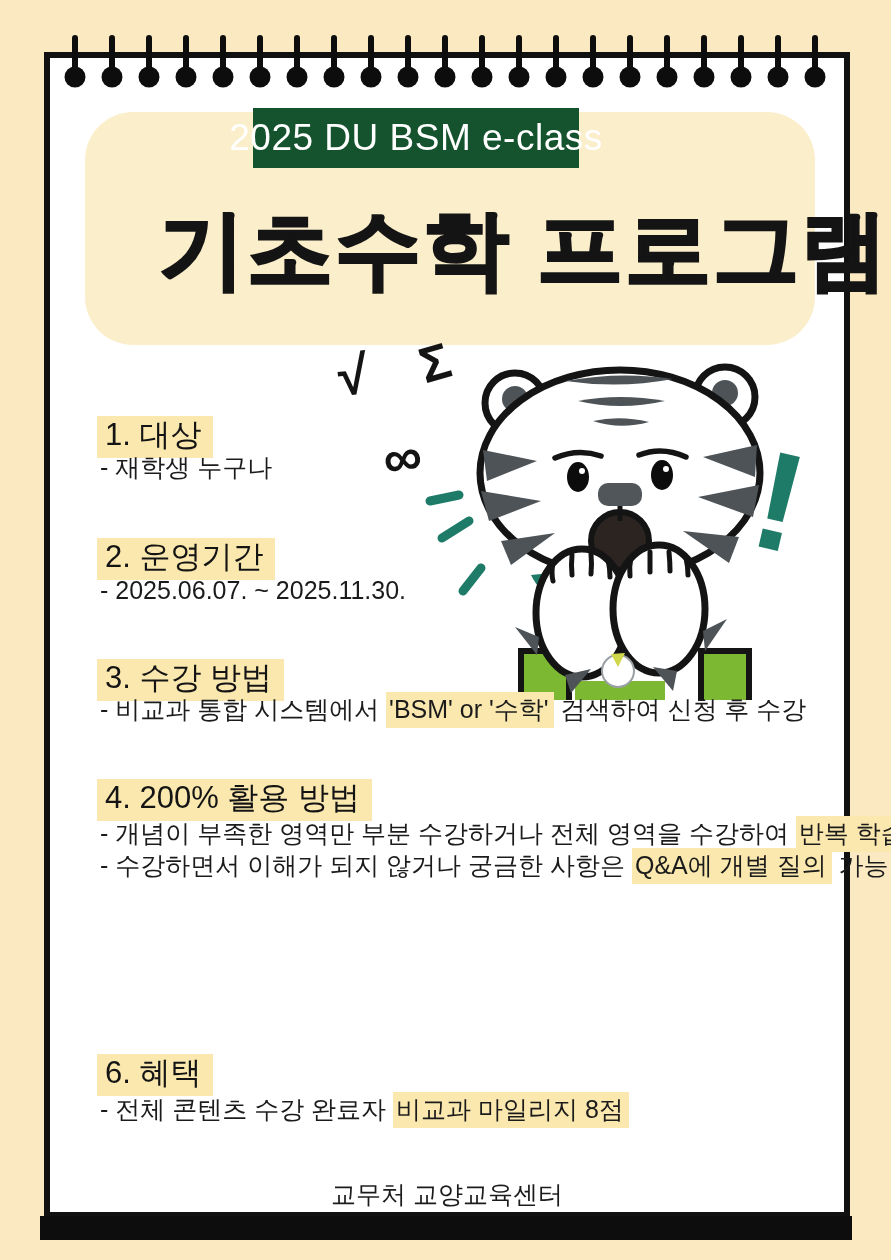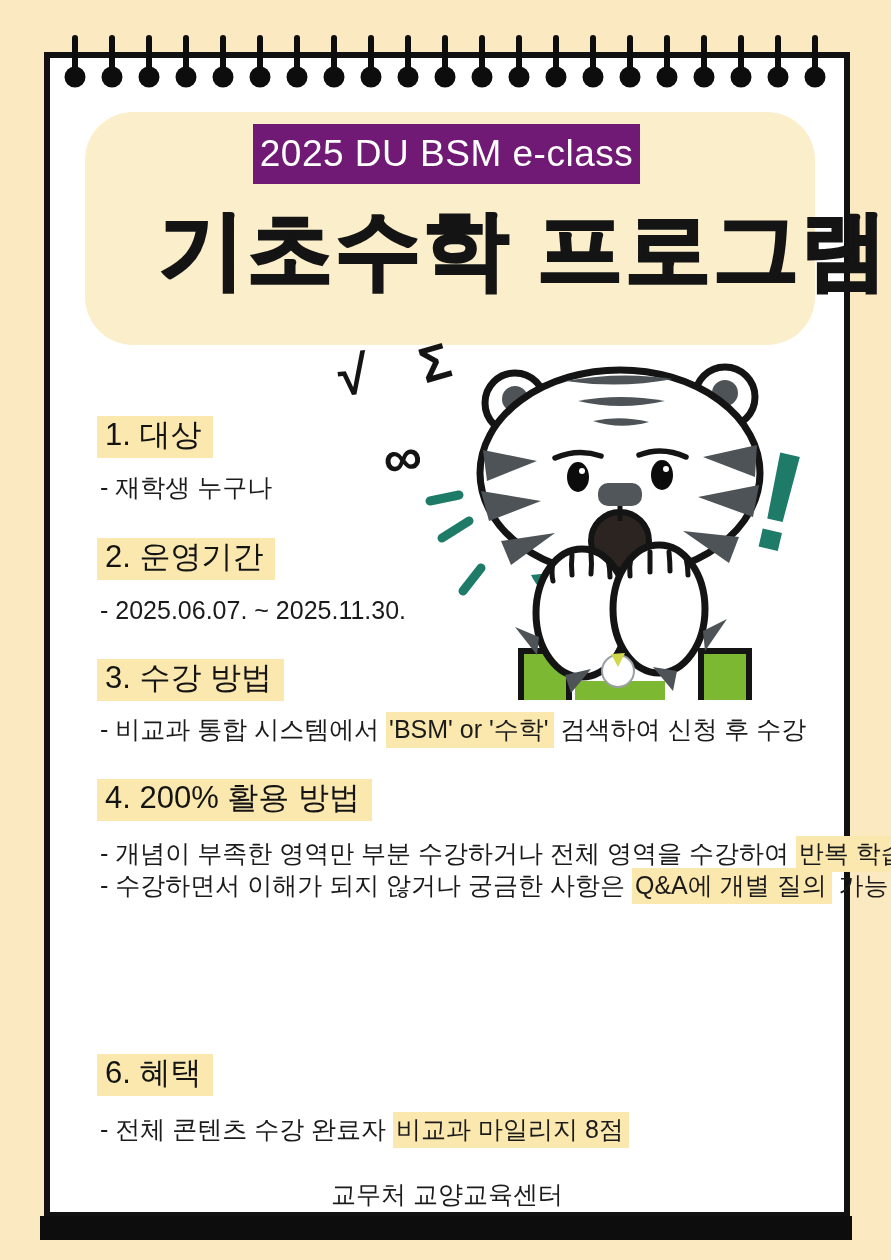--- a/index.html
+++ b/index.html
@@ -22,7 +22,7 @@
     background:#FBEECB;border-radius:48px;z-index:1;
   }
   .banner{
-    position:absolute;left:203px;top:66px;width:387px;height:60px;background:#701a75;
+    position:absolute;left:203px;top:50px;width:326px;height:60px;background:#14532d;
     color:#ffffff;display:flex;align-items:center;justify-content:center;
     font-size:37px;letter-spacing:.5px;z-index:3;white-space:nowrap;
   }

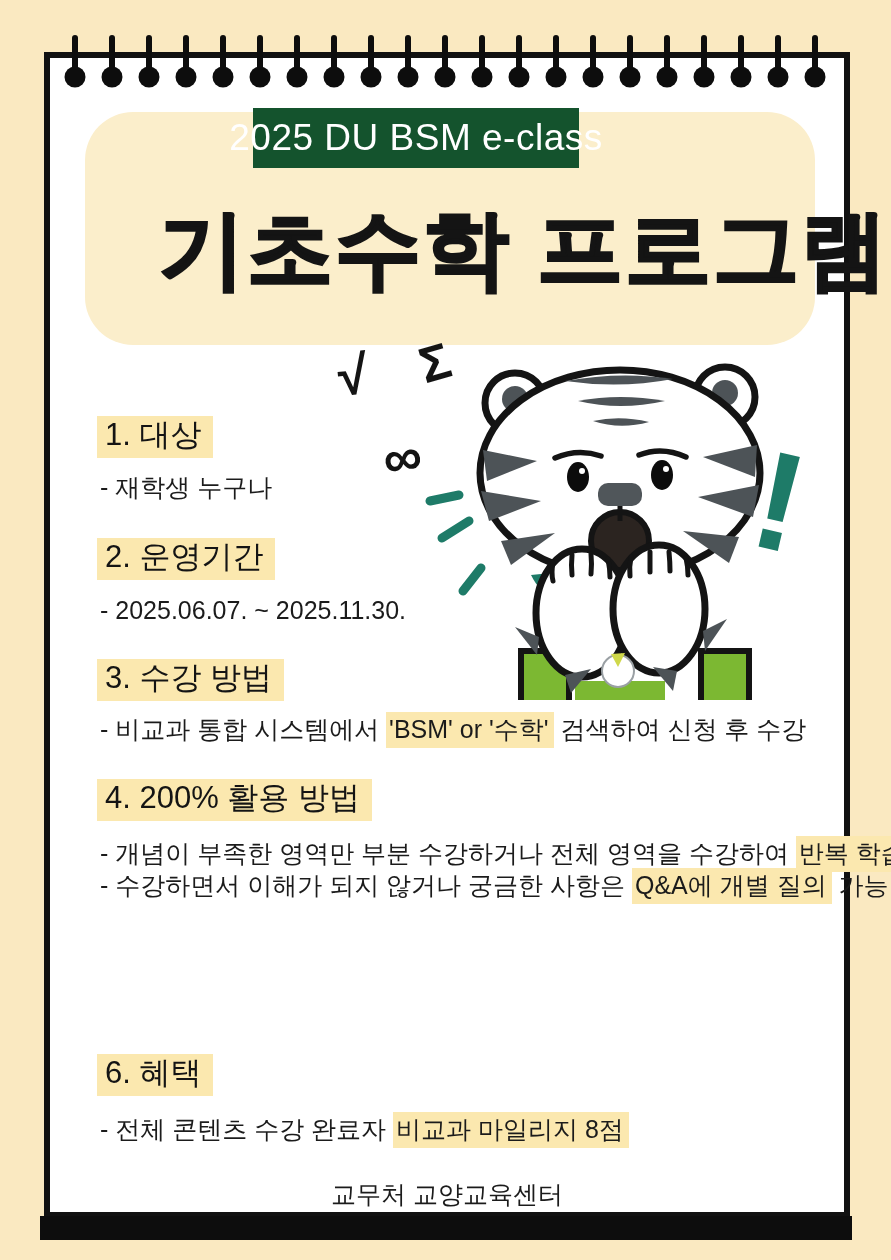--- a/index.html
+++ b/index.html
@@ -39,7 +39,7 @@
   }
   .line{
     position:absolute;left:50px;font-size:25px;line-height:1.2;
-    color:#1b1b1b;white-space:nowrap;z-index:4;margin-top:20px;
+    color:#1b1b1b;white-space:nowrap;z-index:4;
   }
   .hl{background:#FBE8AF;padding:3px 5px 5px 3px;text-align:center;}
   .footer{

